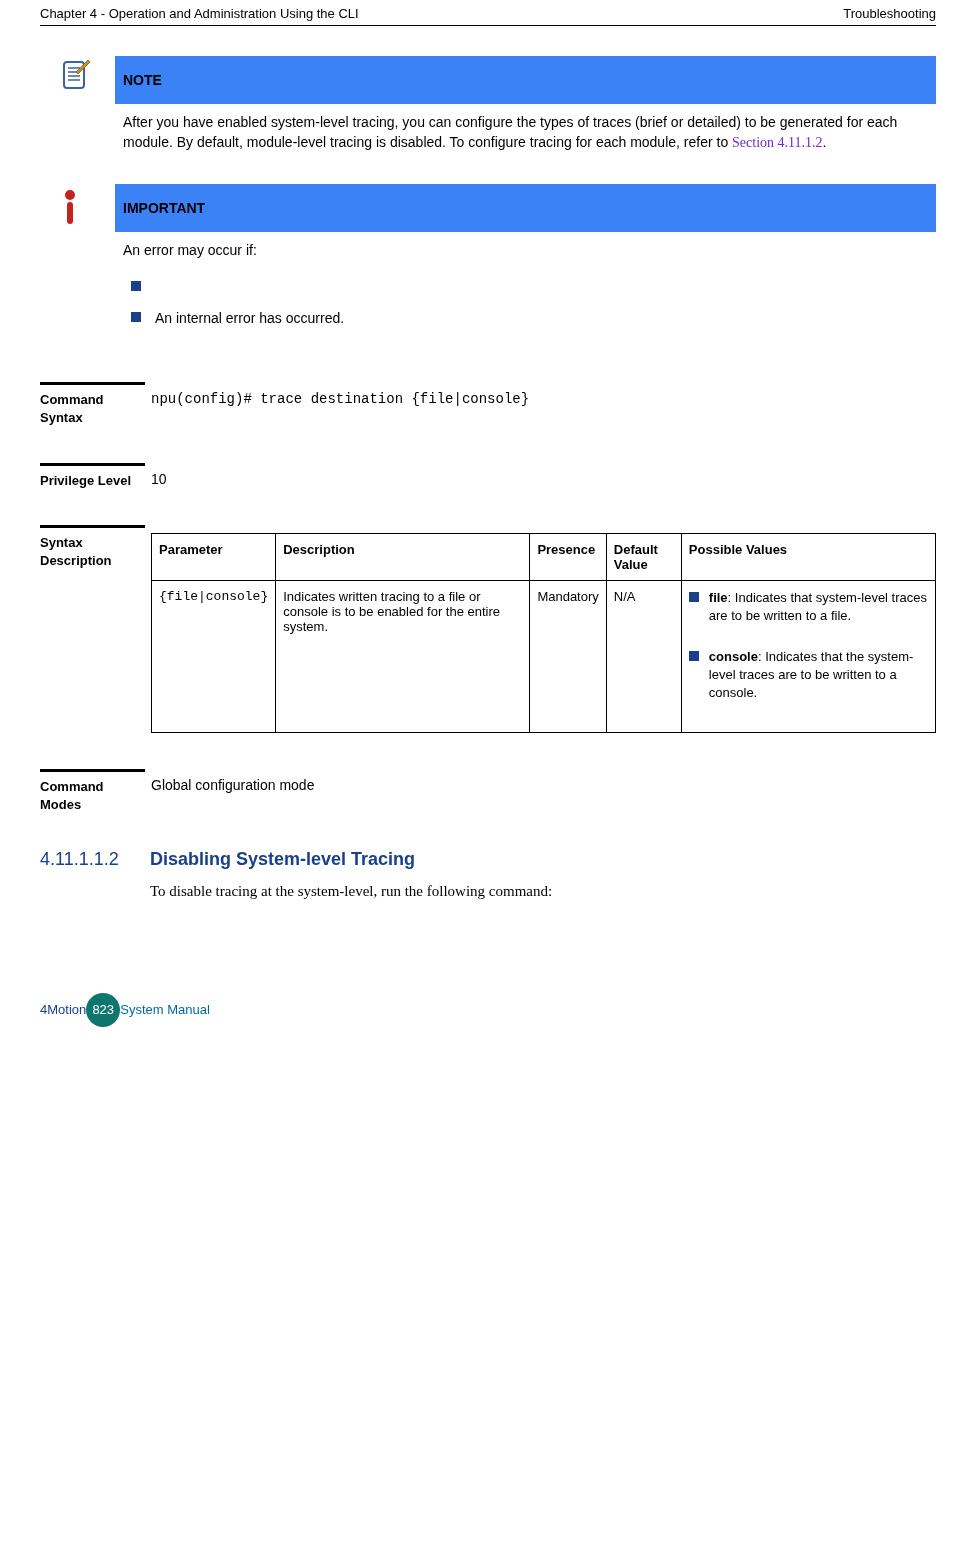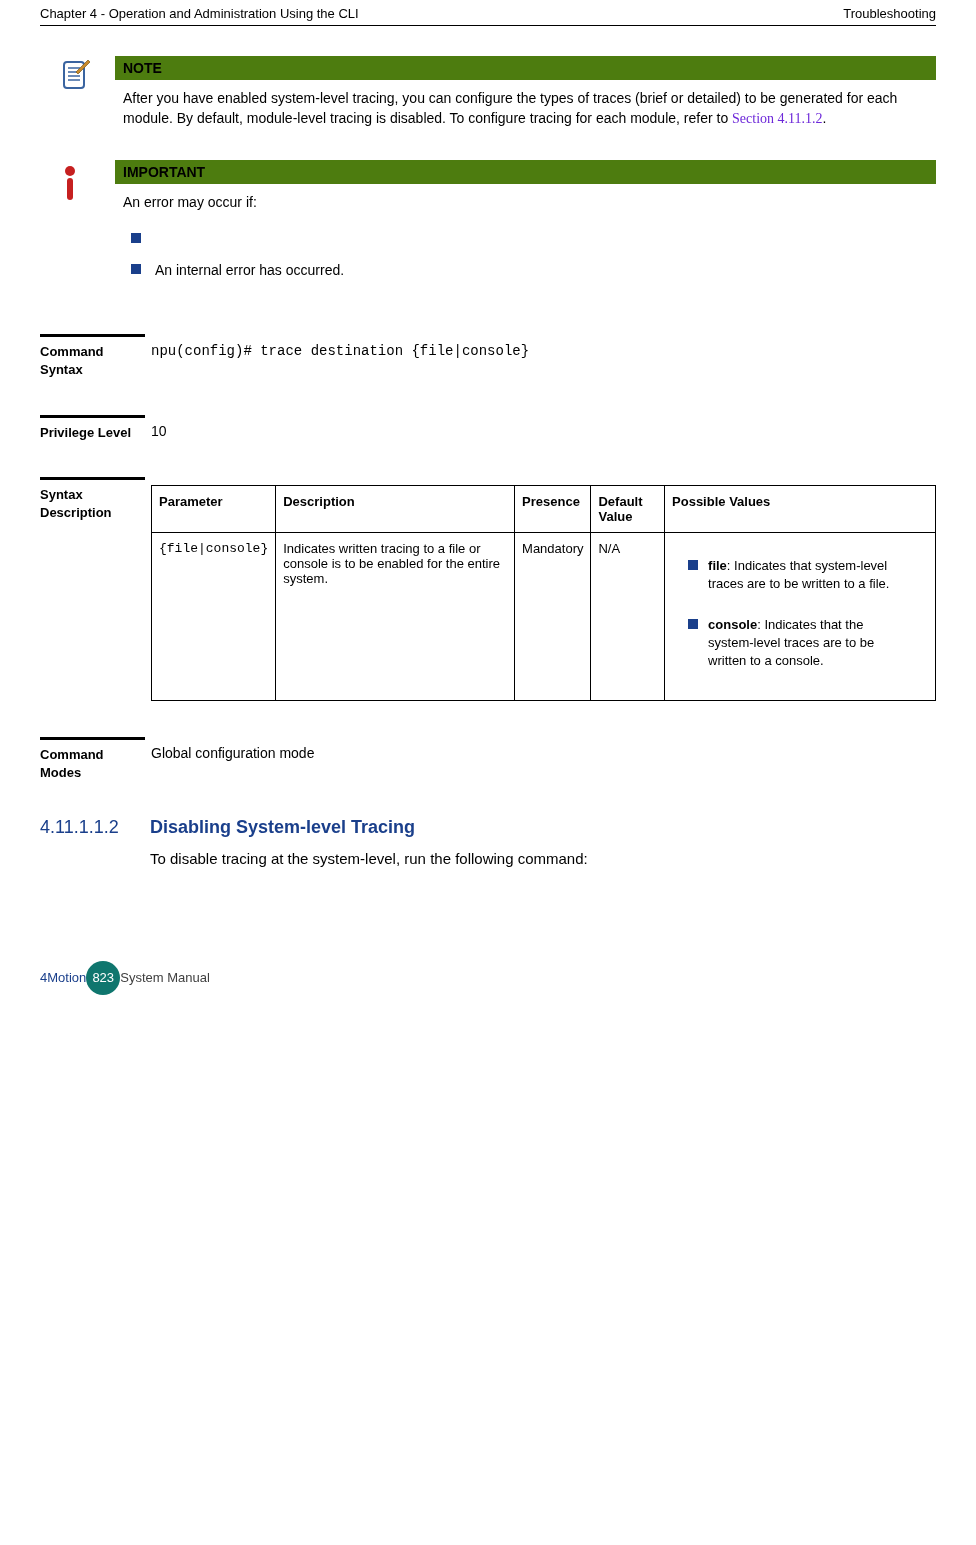--- a/index.html
+++ b/index.html
@@ -40,9 +40,9 @@
     flex: 1;
   }
   .note-title-bar, .important-title-bar {
-    background: #4d7c0f;
+    background: #3b82f6;
     font-weight: bold;
-    padding: 4px 8px;
+    padding: 16px 8px;
     font-size: 14px;
   }
   .note-text, .important-text {

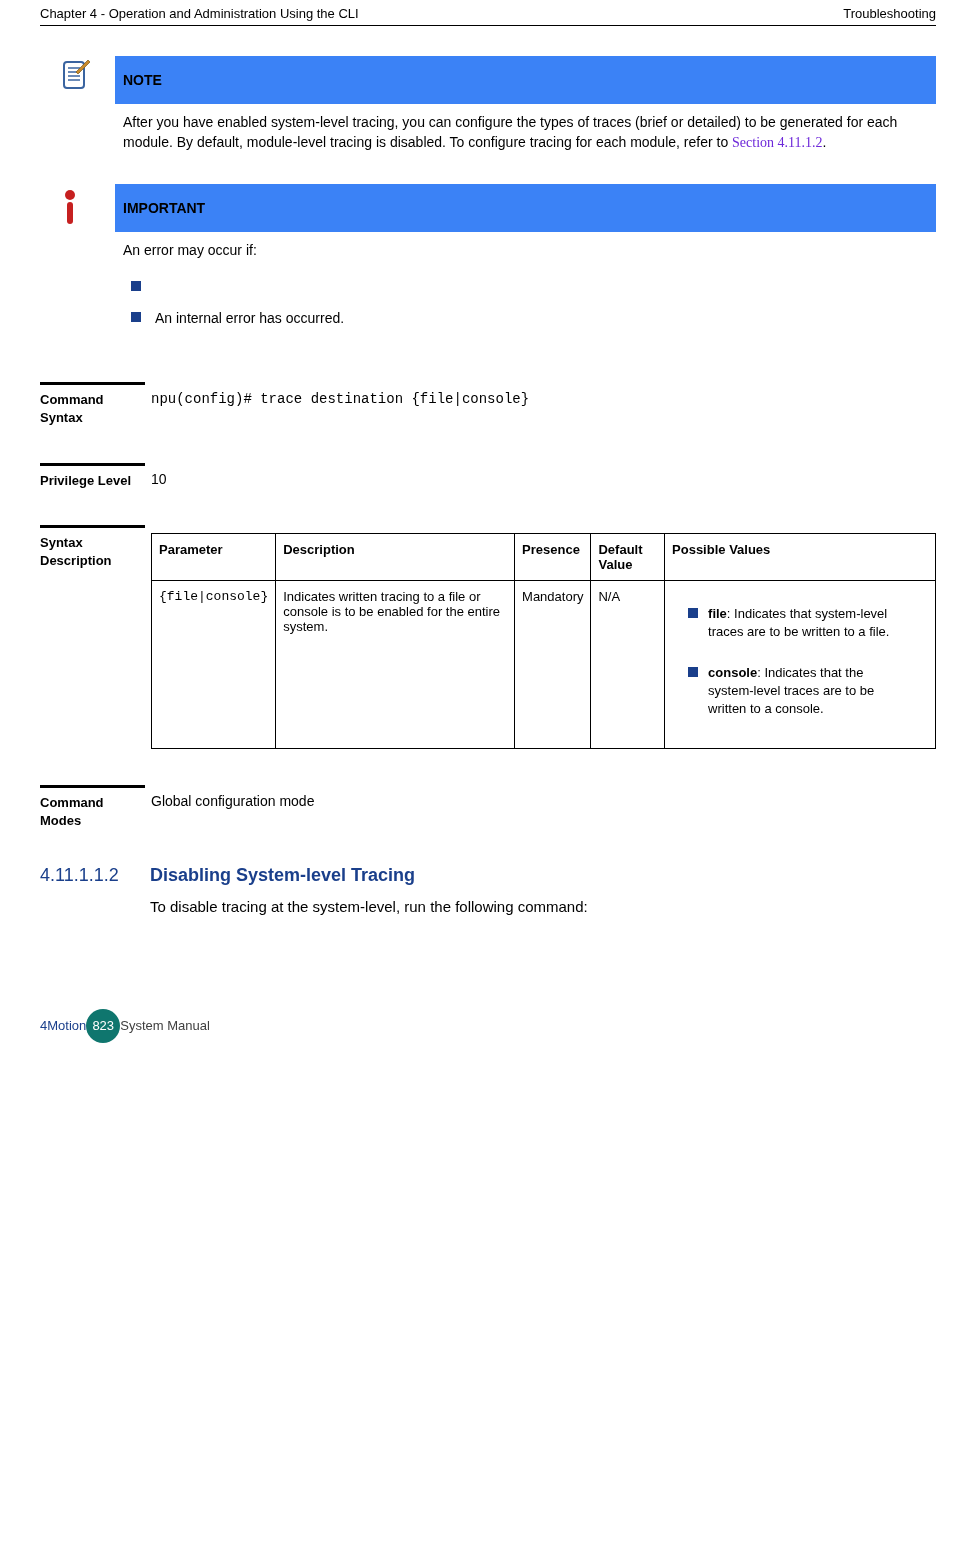--- a/index.html
+++ b/index.html
@@ -117,7 +117,7 @@
   .pv-list {
     list-style: none;
     padding: 0;
-    margin: 16px;
+    margin: 0;
   }
   .pv-list li {
     display: flex;

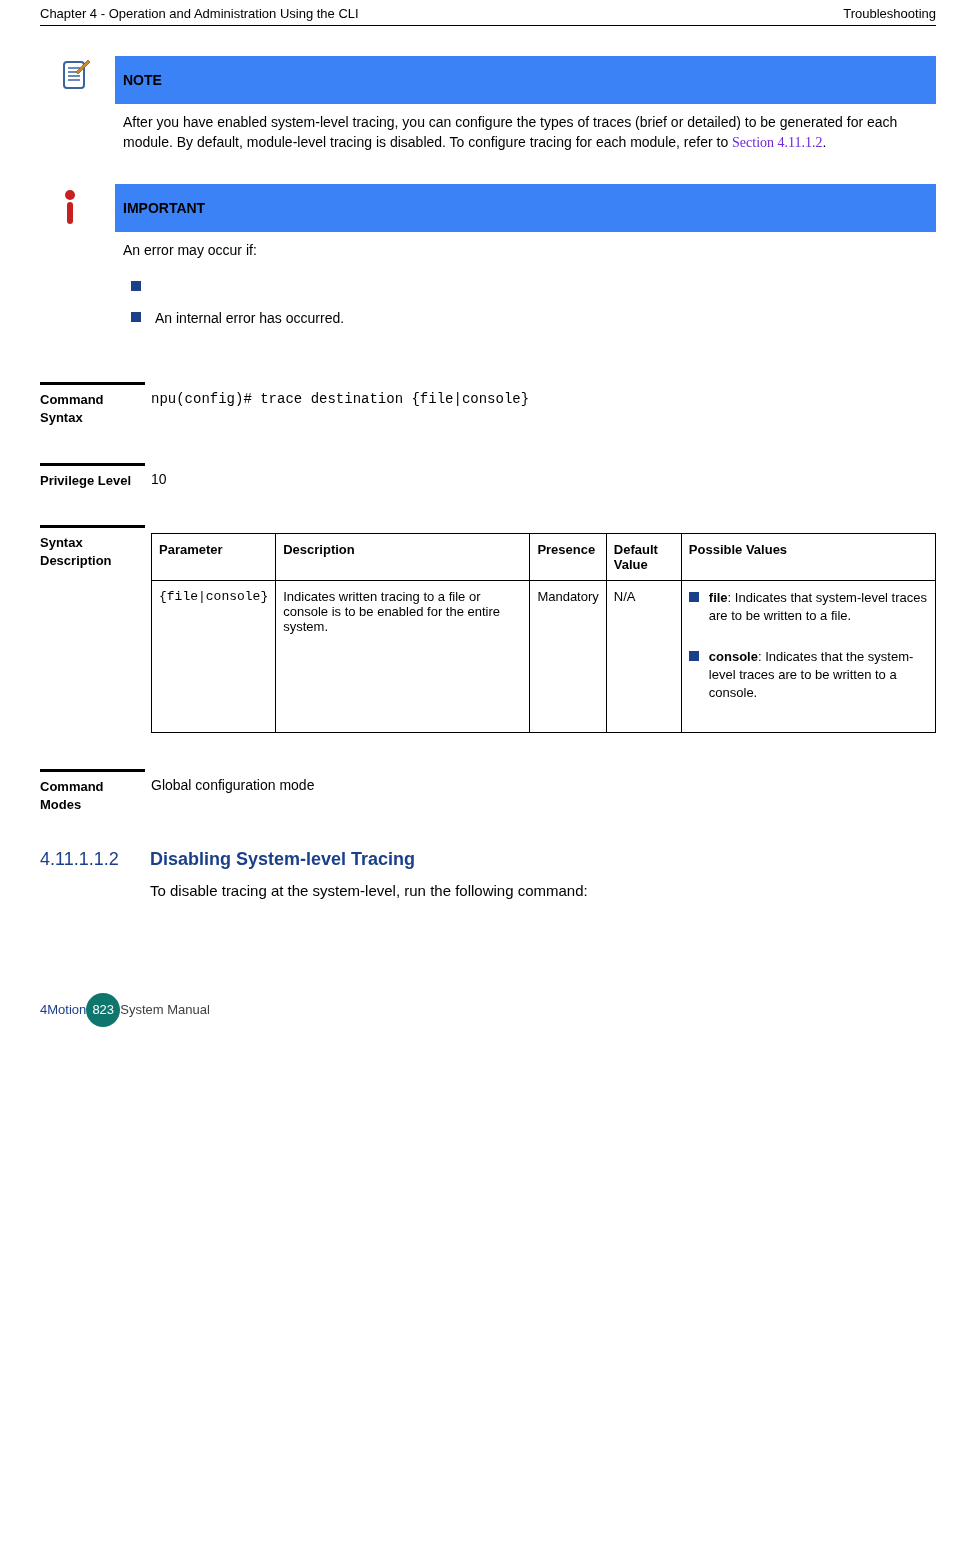--- a/index.html
+++ b/index.html
@@ -149,7 +149,7 @@
   }
   .subsection-body {
     padding-left: 110px;
-    font-family: Liberation Sans, sans-serif;
+    font-family: Liberation Serif, serif;
     font-size: 15px;
     margin-top: 10px;
     line-height: 1.5;

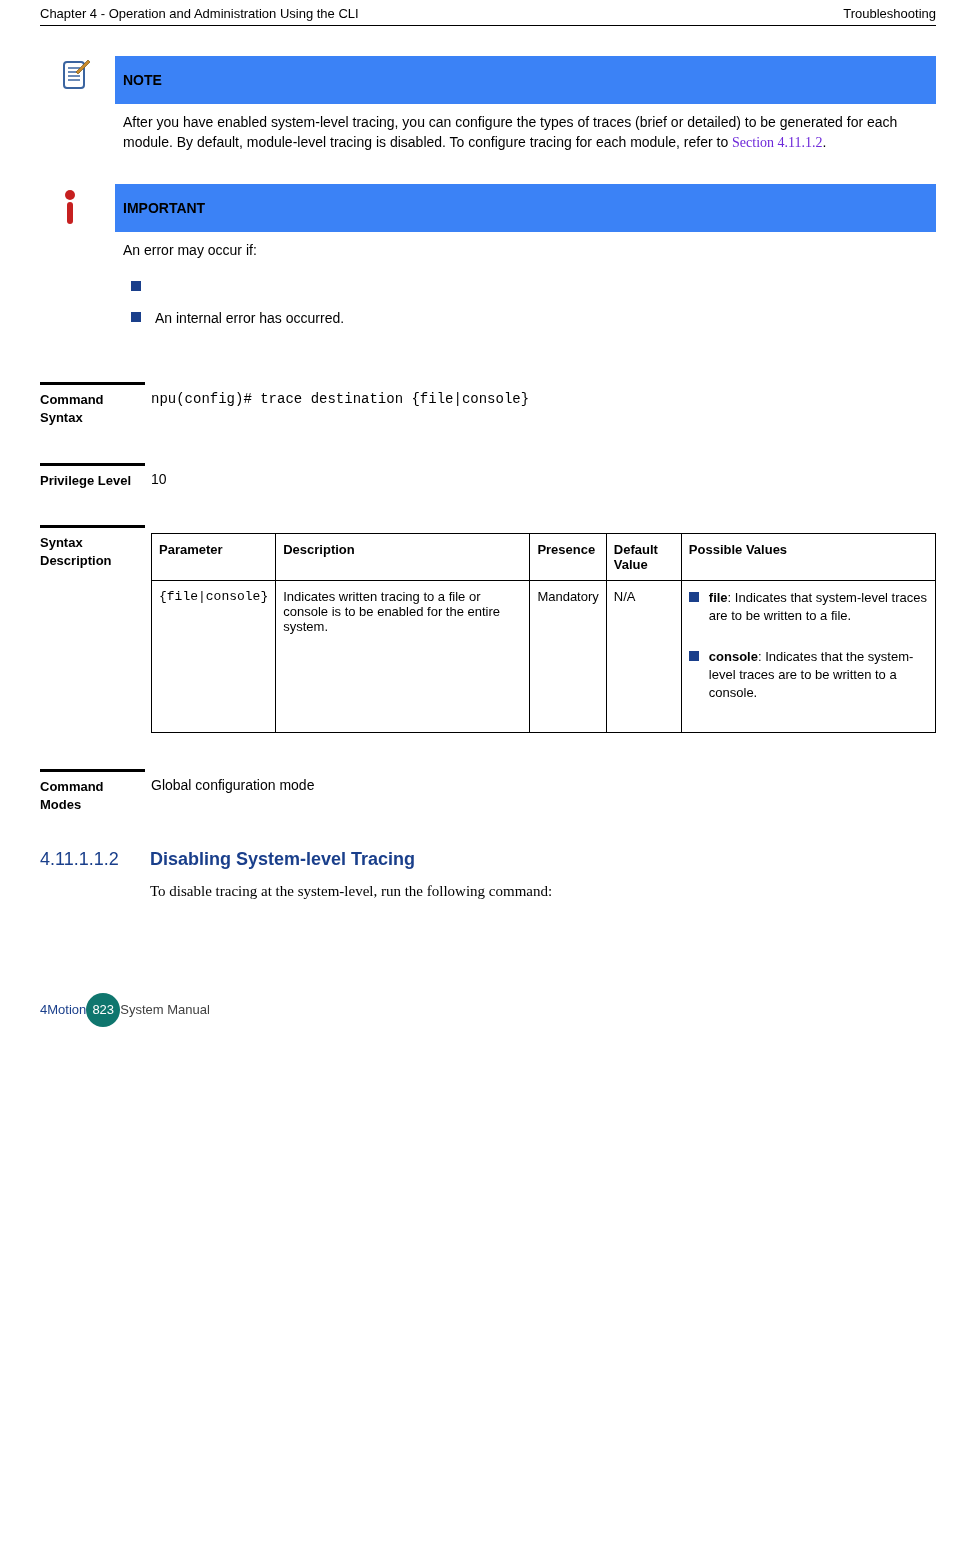--- a/index.html
+++ b/index.html
@@ -165,7 +165,7 @@
     font-size: 13px;
   }
   .footer .right {
-    color: #404040;
+    color: #0369a1;
     font-size: 13px;
   }
   .page-badge {

